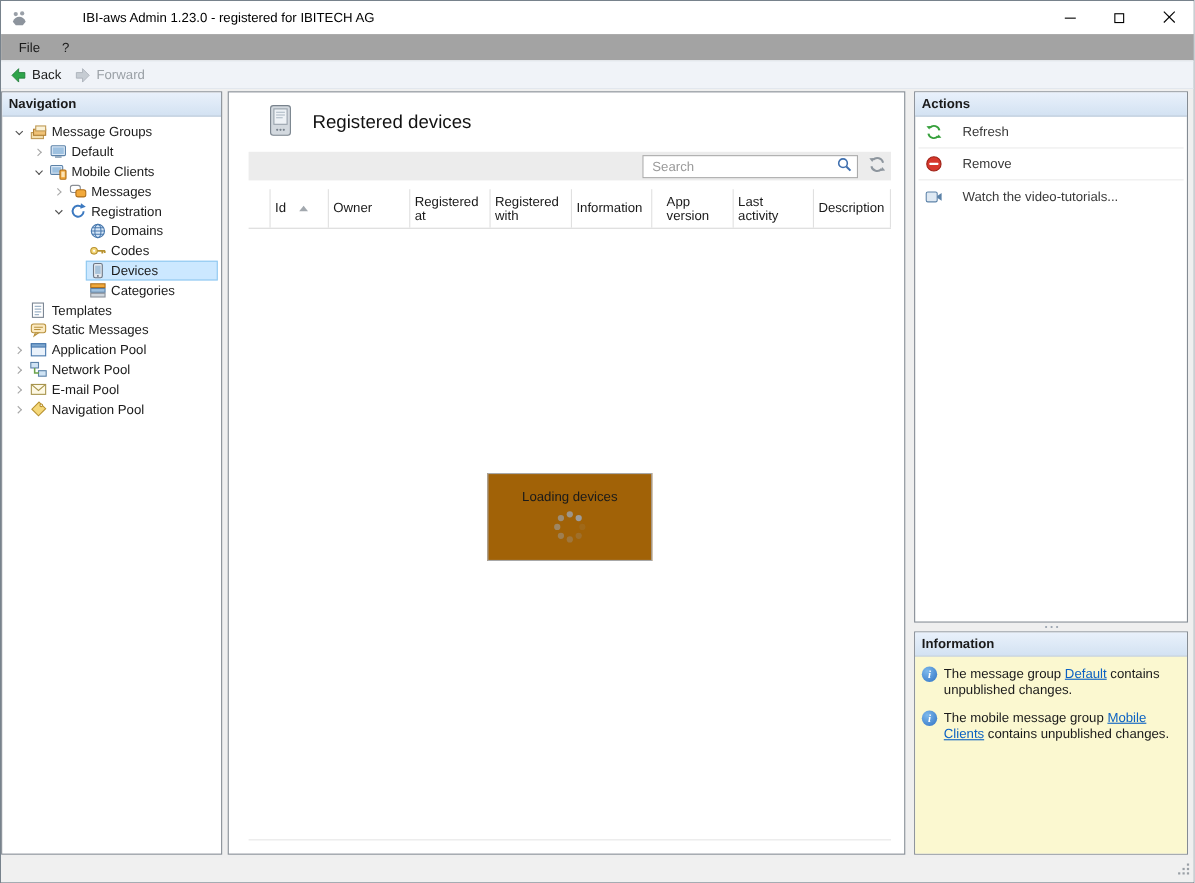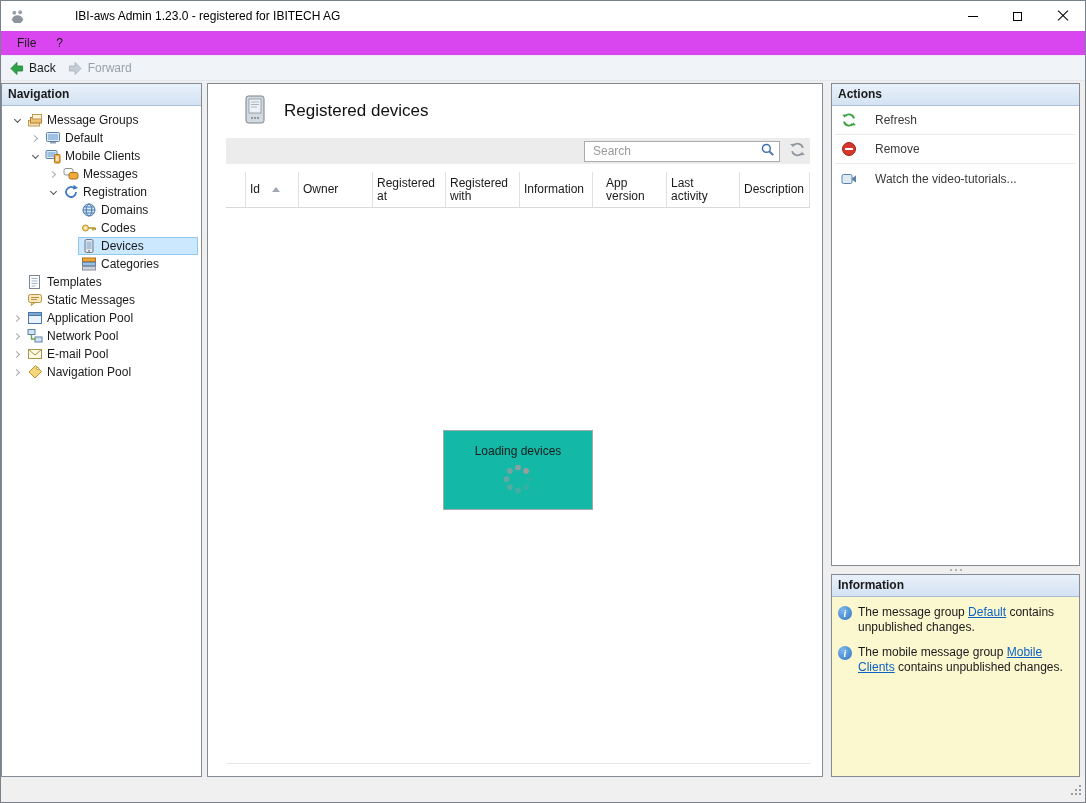--- a/index.html
+++ b/index.html
@@ -21,7 +21,7 @@
   .glyph-close::after { transform: rotate(-45deg); }
 
   
-  .menubar { height: 24px; display: flex; align-items: center; background: #d946ef; padding-left: 6px; }
+  .menubar { height: 24px; display: flex; align-items: center; background: #a3a3a3; padding-left: 6px; }
   .menu-item { padding: 3px 10px; }
   .toolbar { height: 26px; background: #f0f3f8; border-top: 1px solid #e7ebf1; border-bottom: 1px solid #e2e7ee; display: flex; align-items: center; padding-left: 8px; gap: 12px; }
   .tool-btn { display: flex; align-items: center; gap: 5px; }

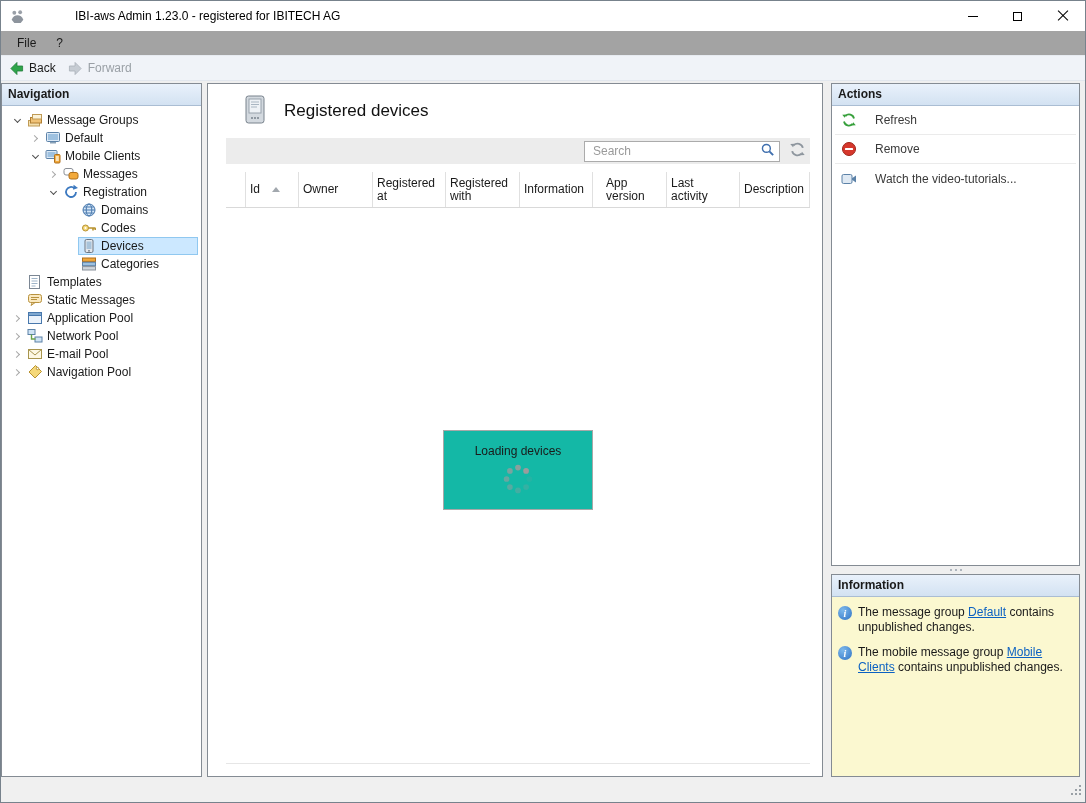--- a/index.html
+++ b/index.html
@@ -63,7 +63,7 @@
   .wrap2 { max-width: 56px; display: inline-block; }
   .sort-up { width: 0; height: 0; border-left: 4px solid transparent; border-right: 4px solid transparent; border-bottom: 5px solid #a2a8ae; margin-left: 12px; }
   .table-body { position: relative; margin: 0 12px 0 18px; height: 556px; border-bottom: 1px solid #e6e6e6; }
-  .loading-box { position: absolute; left: 50%; top: 222px; transform: translateX(-50%); width: 150px; height: 80px; border: 1px solid #a8a8a8; background: #14b8a6; text-align: center; padding-top: 13px; }
+  .loading-box { position: absolute; left: 50%; top: 222px; transform: translateX(-50%); width: 150px; height: 80px; border: 1px solid #a8a8a8; background: #a16207; text-align: center; padding-top: 13px; }
   .spinner { margin-top: 2px; animation: rot 1s steps(8) infinite; transform-origin: 50% 50%; }
   @keyframes rot { to { transform: rotate(360deg); } }
 

